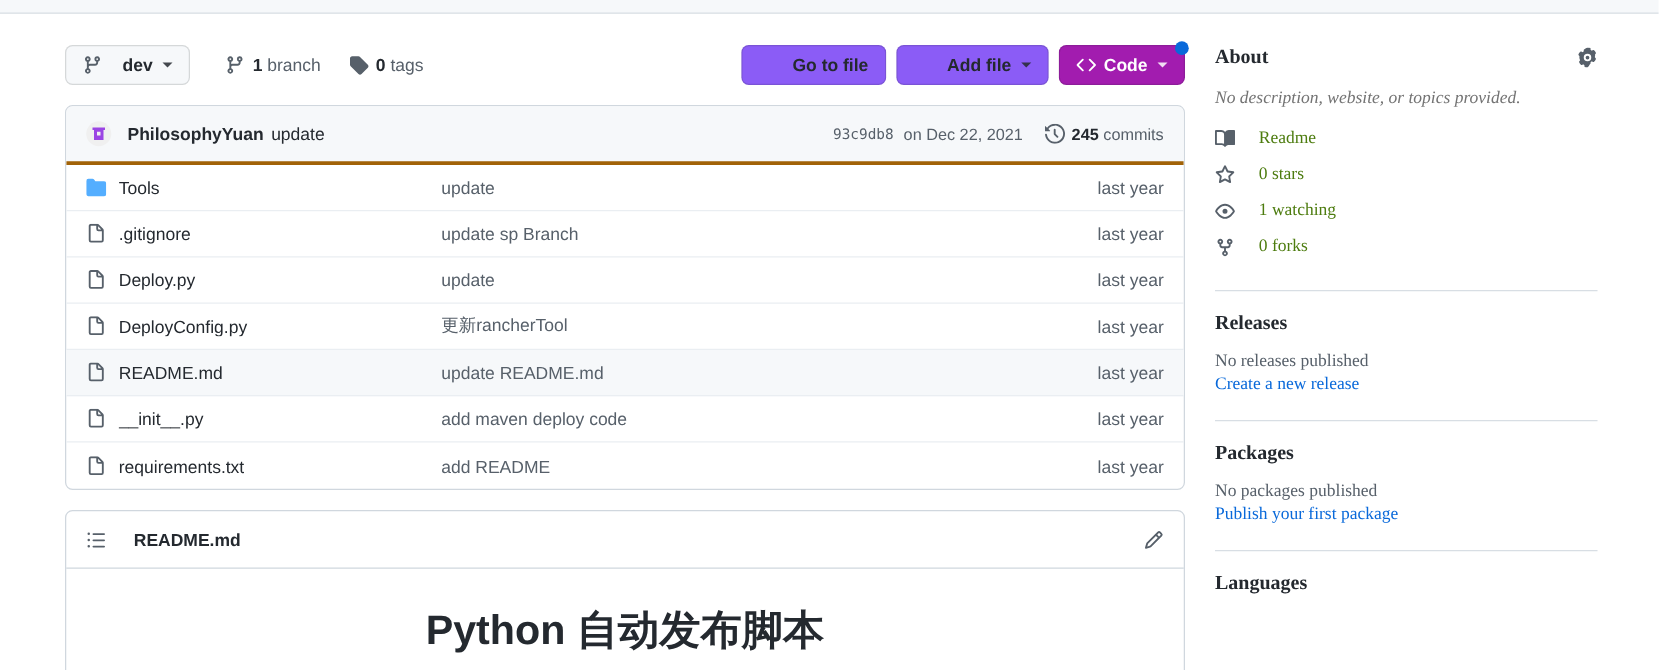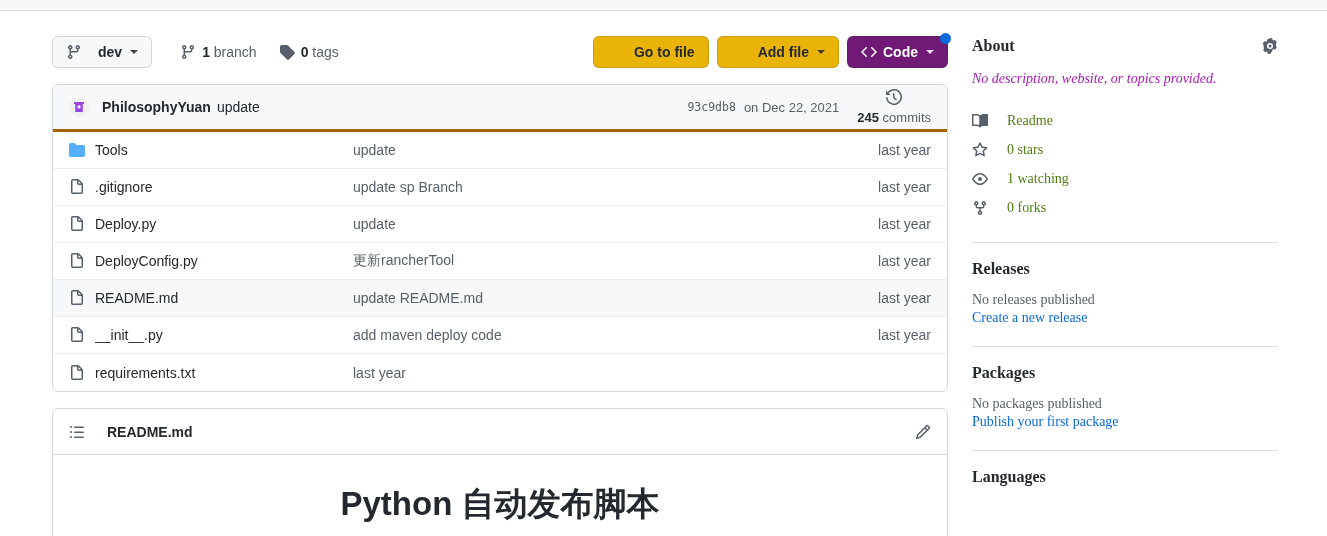--- a/index.html
+++ b/index.html
@@ -70,7 +70,7 @@
     line-height: 1;
   }
   .btn.plain {
-    background: #eab308;
+    background: #8b5cf6;
     padding-left: 40px;
   }
   .btn-green {

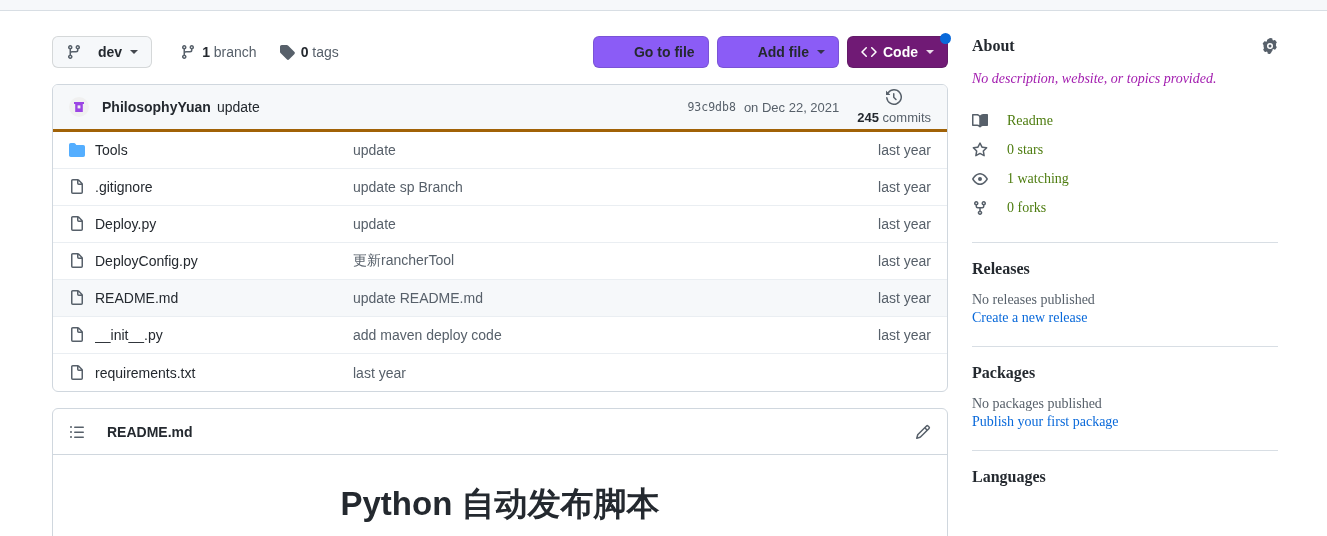--- a/index.html
+++ b/index.html
@@ -74,7 +74,7 @@
     padding-left: 40px;
   }
   .btn-green {
-    background: #701a75;
+    background: #a21caf;
     border: 1px solid rgba(27,31,36,0.15);
     color: #ffffff;
     position: relative;

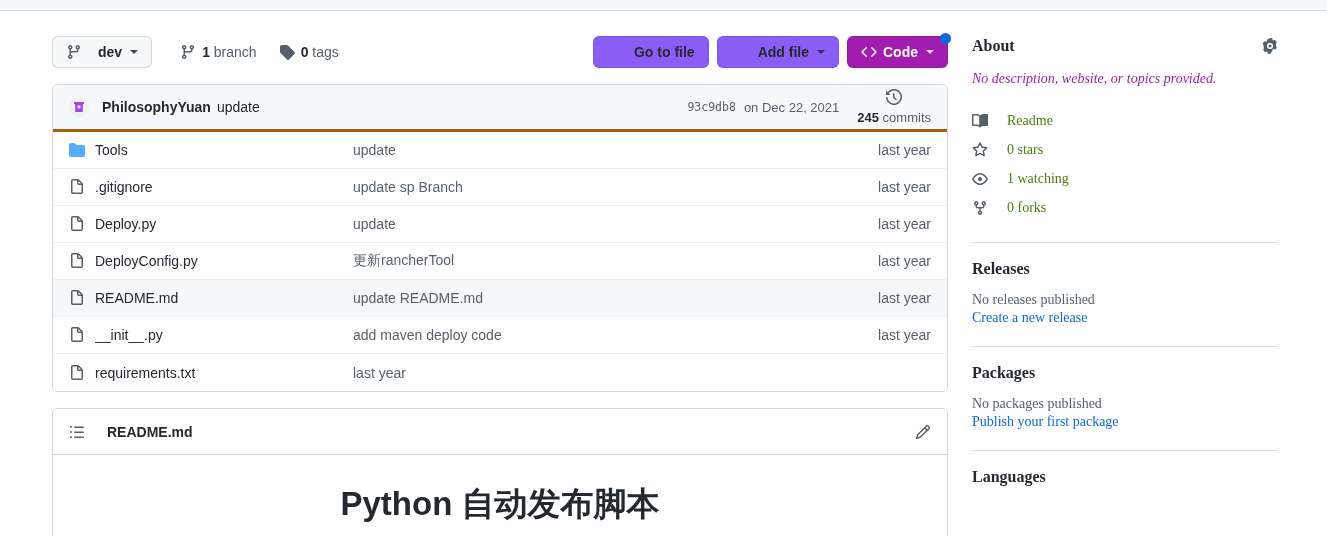--- a/index.html
+++ b/index.html
@@ -258,8 +258,8 @@
   .side-desc {
     font-style: italic;
     font-size: 14px;
-    color: #a21caf;
-    margin-bottom: 17px;
+    color: #737373;
+    margin-bottom: 7px;
     line-height: 1.5;
   }
   .side-row {

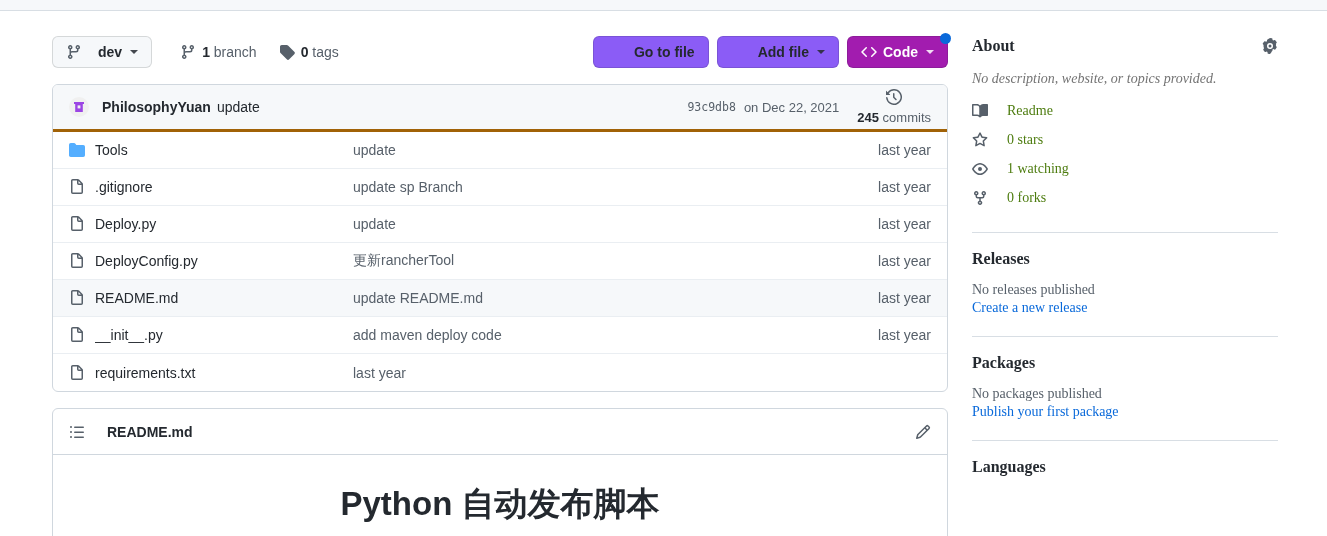--- a/index.html
+++ b/index.html
@@ -172,7 +172,6 @@
     color: #57606a;
     font-size: 13px;
     cursor: pointer;
-    flex-direction: column;
   }
   .commits-count b { color: #24292f; font-weight: 600; }
 

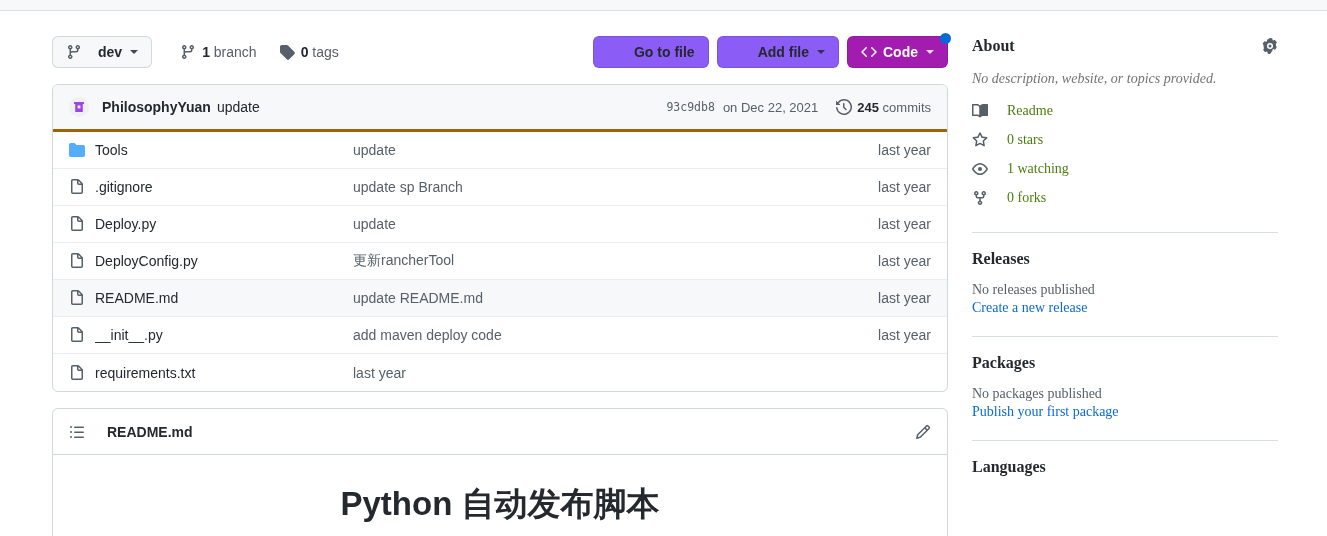--- a/index.html
+++ b/index.html
@@ -454,6 +454,7 @@
               </svg>
             </span>
             <span class="fname">requirements.txt</span>
+            <span class="fmsg">add README</span>
             <span class="ftime">last year</span>
           </div>
         </div>

